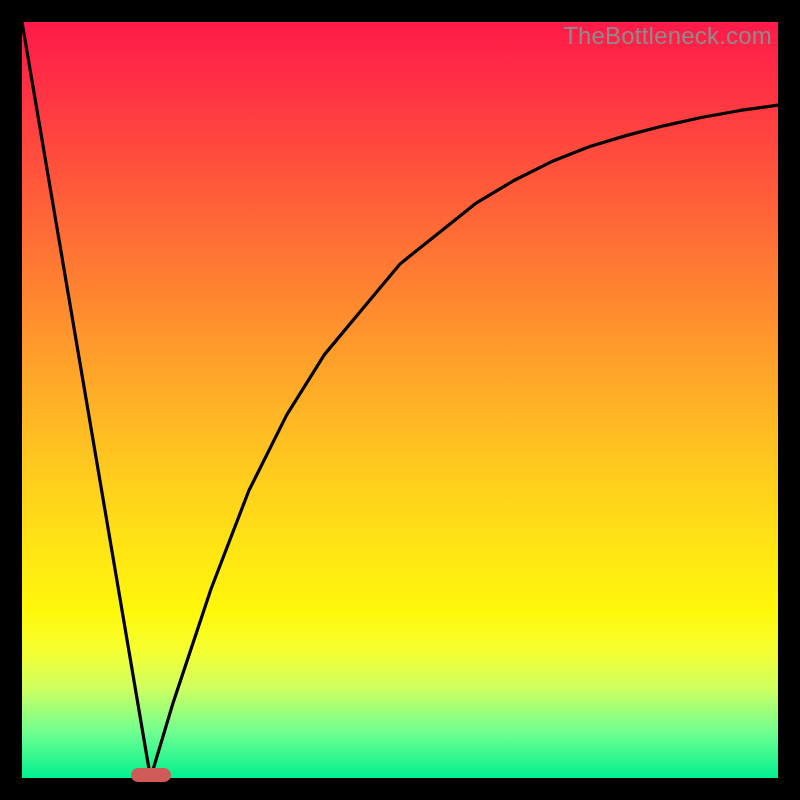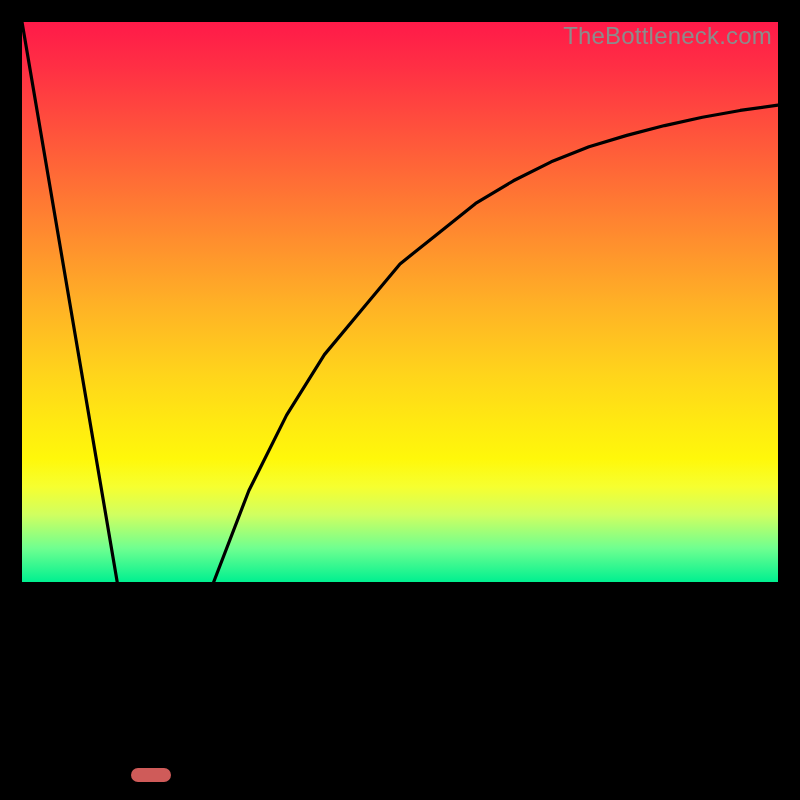--- a/index.html
+++ b/index.html
@@ -21,7 +21,7 @@
     left: 22px;
     top: 22px;
     width: 756px;
-    height: 560px;
+    height: 756px;
     background: linear-gradient(to bottom,
       #ff1a49 0%,
       #ff2f44 8%,

